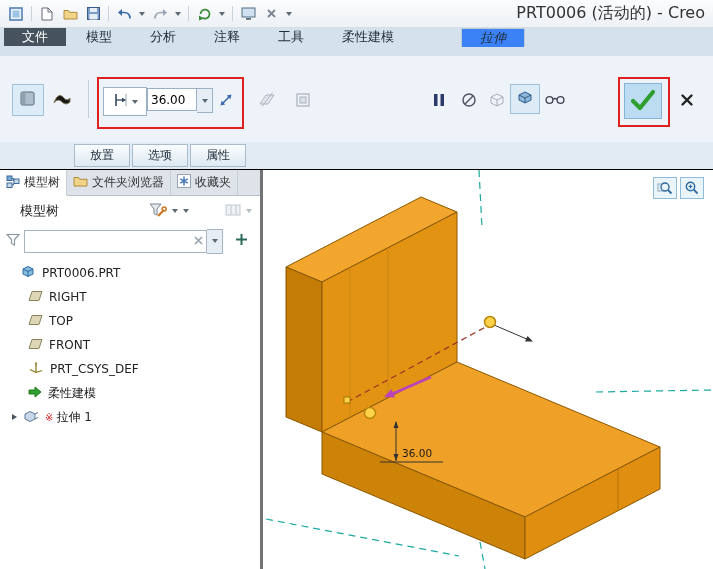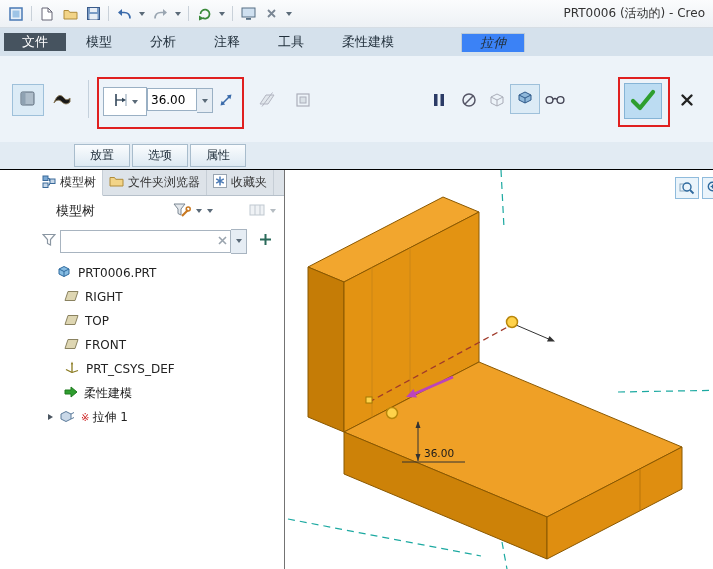--- a/index.html
+++ b/index.html
@@ -11,7 +11,7 @@
   .tb-ic{display:inline-flex;align-items:center;justify-content:center;width:16px;height:16px;}
   .tb-sep{width:1px;height:15px;background:#c9d1d9;}
   .chev{width:0;height:0;border-left:3px solid transparent;border-right:3px solid transparent;border-top:4px solid #5a6a78;display:inline-block;}
-  .tb-title{margin-left:auto;font-size:12px;color:#333;white-space:nowrap;padding-left:24px;}
+  .tb-title{margin-left:auto;font-size:16px;color:#333;white-space:nowrap;padding-left:24px;}
   
   .tabrow{height:28px;background:#d5e1ec;display:flex;align-items:center;padding-left:4px;gap:2px;}
   .tab{display:flex;align-items:center;padding:0 18px;font-size:13px;color:#22303c;}

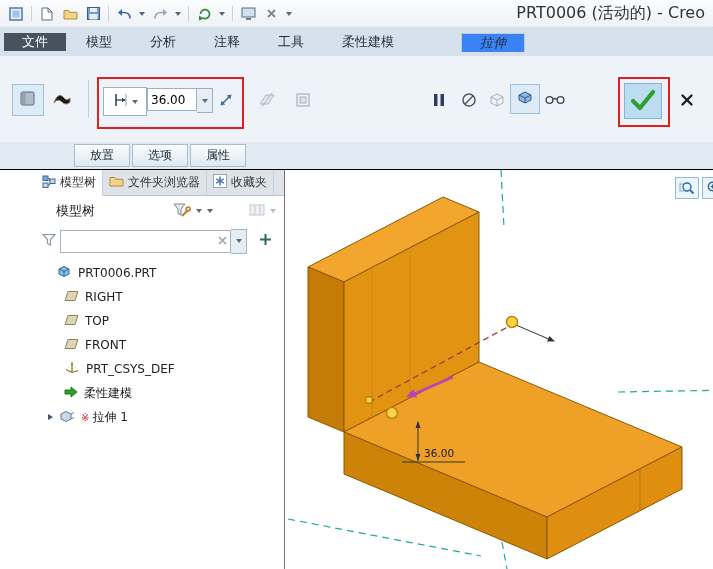--- a/index.html
+++ b/index.html
@@ -13,7 +13,7 @@
   .chev{width:0;height:0;border-left:3px solid transparent;border-right:3px solid transparent;border-top:4px solid #5a6a78;display:inline-block;}
   .tb-title{margin-left:auto;font-size:16px;color:#333;white-space:nowrap;padding-left:24px;}
   
-  .tabrow{height:28px;background:#d5e1ec;display:flex;align-items:center;padding-left:4px;gap:2px;}
+  .tabrow{height:28px;background:#d5e1ec;display:flex;align-items:flex-start;padding-left:4px;gap:2px;}
   .tab{display:flex;align-items:center;padding:0 18px;font-size:13px;color:#22303c;}
   .tab.dark{background:#46535f;color:#fff;}
   .tab.active{background:#3b82f6;font-style:italic;border:1px solid #bccbd8;border-bottom:none;margin-left:47px;}

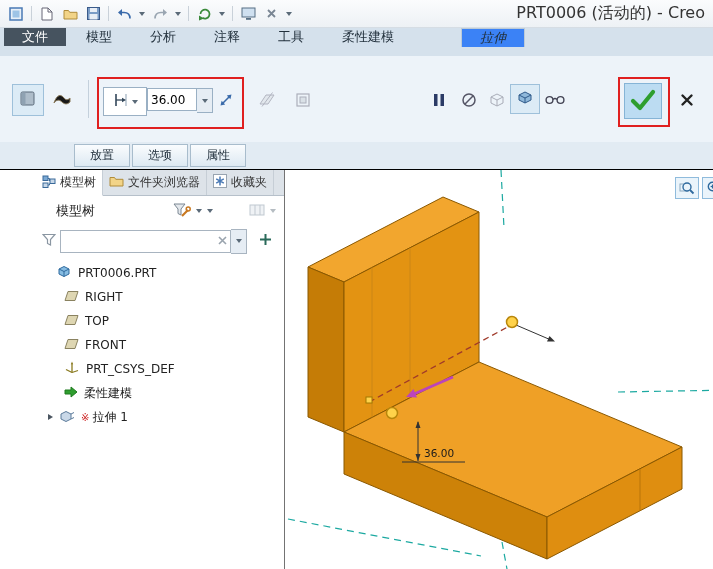--- a/index.html
+++ b/index.html
@@ -35,7 +35,7 @@
        background:linear-gradient(#fafcfe,#dde9f2);border:1px solid #a8bccc;}
   
   .main{display:flex;height:399px;}
-  .left-panel{width:262px;border-right:1px solid #737373;display:flex;flex-direction:column;background:#fff;margin-left:36px;}
+  .left-panel{width:262px;border-right:3px solid #737373;display:flex;flex-direction:column;background:#fff;}
   .panel-tabs{height:25px;background:#dde3e9;display:flex;border-bottom:1px solid #b6c0ca;}
   .ptab{display:flex;align-items:center;gap:4px;padding:0 6px;font-size:12px;color:#333;border-right:1px solid #c6ced6;white-space:nowrap;}
   .ptab.active{background:#fff;margin-bottom:-1px;border-bottom:1px solid #fff;}

